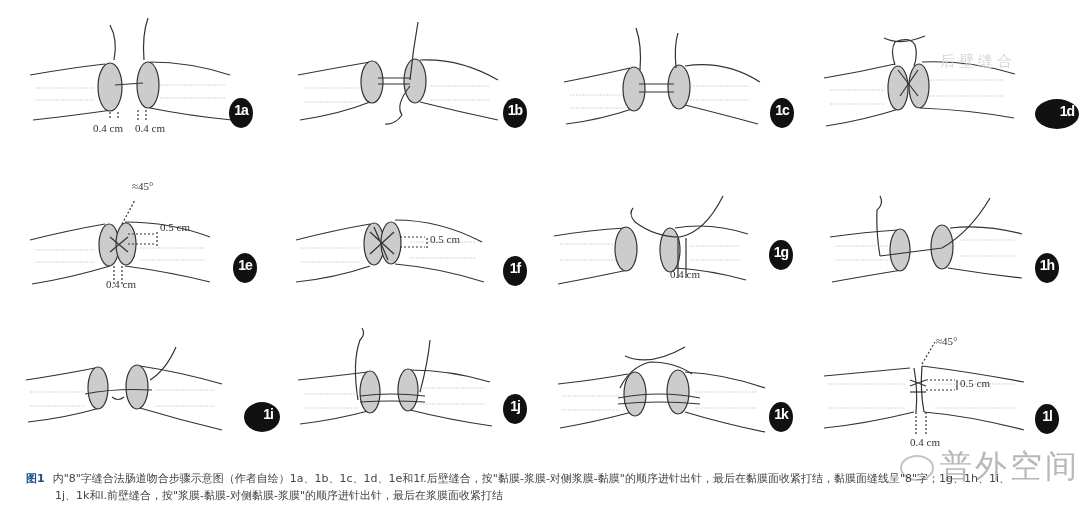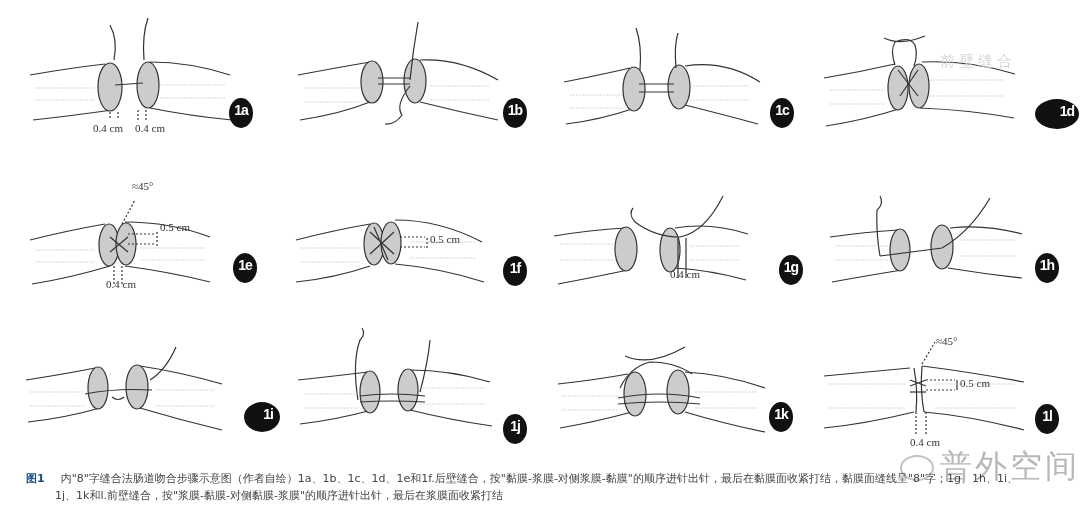--- a/index.html
+++ b/index.html
@@ -107,7 +107,7 @@
           <path d="M20 90 H75 M20 104 H75 M120 80 H195 M120 96 H195" stroke-dasharray="2 1"></path>
         </g>
     </svg>
-    <span class="stamp" style="left:130px;top:52px;position:absolute;">前壁缝合</span>
+    <span class="stamp" style="left:130px;top:52px;position:absolute;">后壁缝合</span>
     <span class="badge" style="left:225px;top:99px;padding-left:20px;">1d</span>
   </div>
 

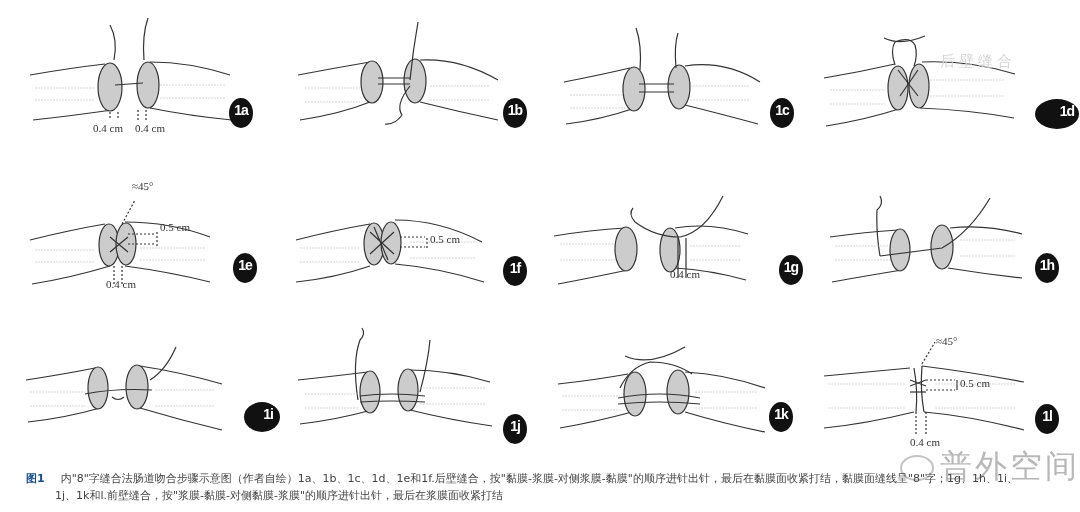--- a/index.html
+++ b/index.html
@@ -175,7 +175,7 @@
         </g>
     </svg>
     <span class="dim" style="left:130px;top:98px;">0.4 cm</span>
-    <span class="badge" style="left:229px;top:85px;margin-left:10px;">1g</span>
+    <span class="badge" style="left:229px;top:70px;">1g</span>
   </div>
 
   <div class="panel" style="left:810px;top:170px;">

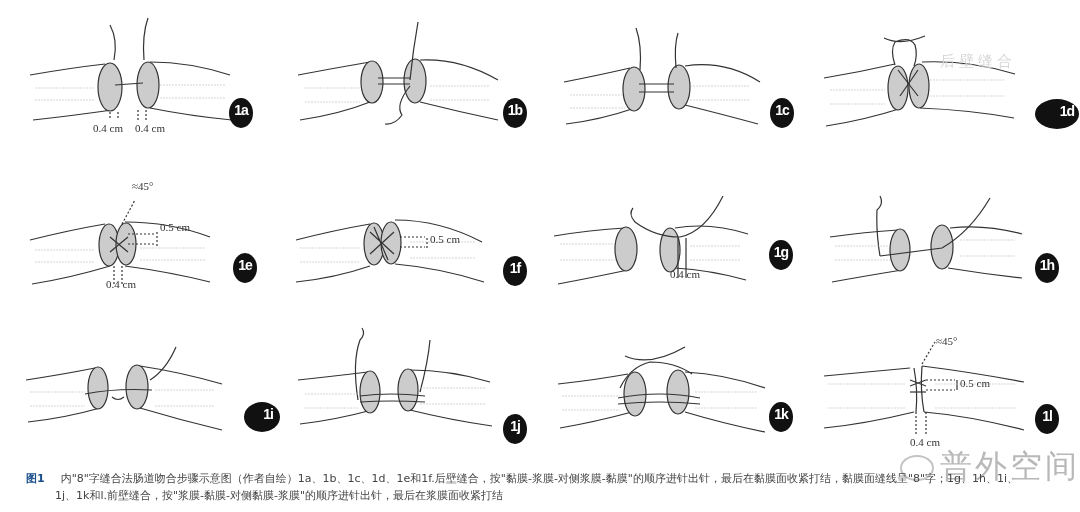--- a/index.html
+++ b/index.html
@@ -235,7 +235,7 @@
           <path d="M35 82 H88 M35 96 H88 M150 76 H215 M150 92 H215" stroke-dasharray="2 1"></path>
         </g>
     </svg>
-    <span class="badge" style="left:233px;top:104px;">1j</span>
+    <span class="badge" style="left:233px;top:84px;">1j</span>
   </div>
 
   <div class="panel" style="left:540px;top:310px;">

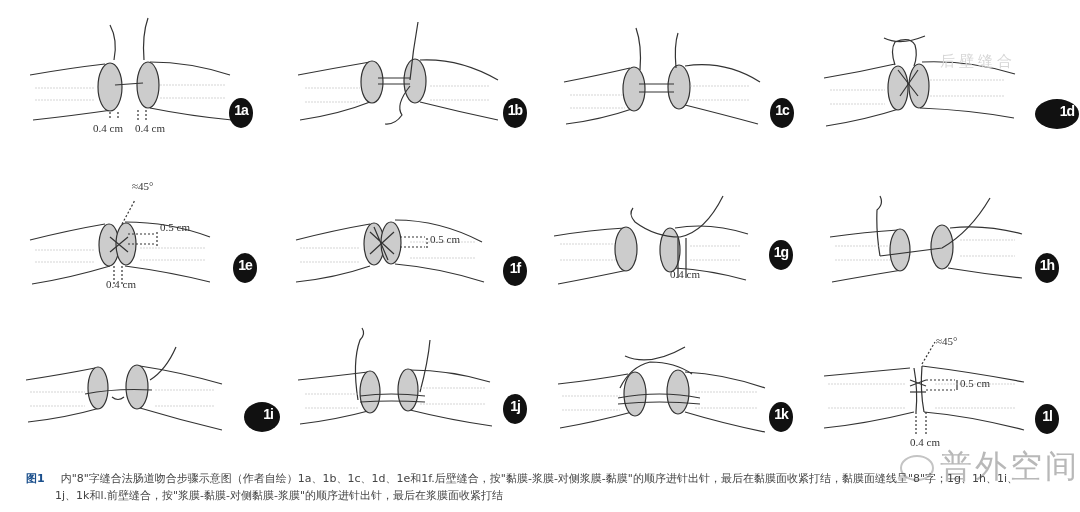--- a/index.html
+++ b/index.html
@@ -13,7 +13,7 @@
   .dim{position:absolute;font-family:"Liberation Serif",serif;font-size:11px;color:#333;white-space:nowrap;}
   .caption{position:absolute;left:26px;top:470px;width:1040px;font-family:"DejaVu Sans",sans-serif;
            font-size:11px;line-height:17px;color:#444;}
-  .caption .fig{color:#1a4f8c;font-weight:bold;margin-right:16px;}
+  .caption .fig{color:#1a4f8c;font-weight:bold;margin-right:8px;}
   .caption .l2{padding-left:29px;display:block;}
   .watermark{position:absolute;left:900px;top:445px;color:#b8b8b8;font-size:32px;font-family:"DejaVu Sans",sans-serif;letter-spacing:3px;}
   .watermark .wm-icon{display:inline-block;width:30px;height:22px;border:2px solid #c4c4c4;border-radius:50%;vertical-align:middle;margin-right:6px;position:relative;}

